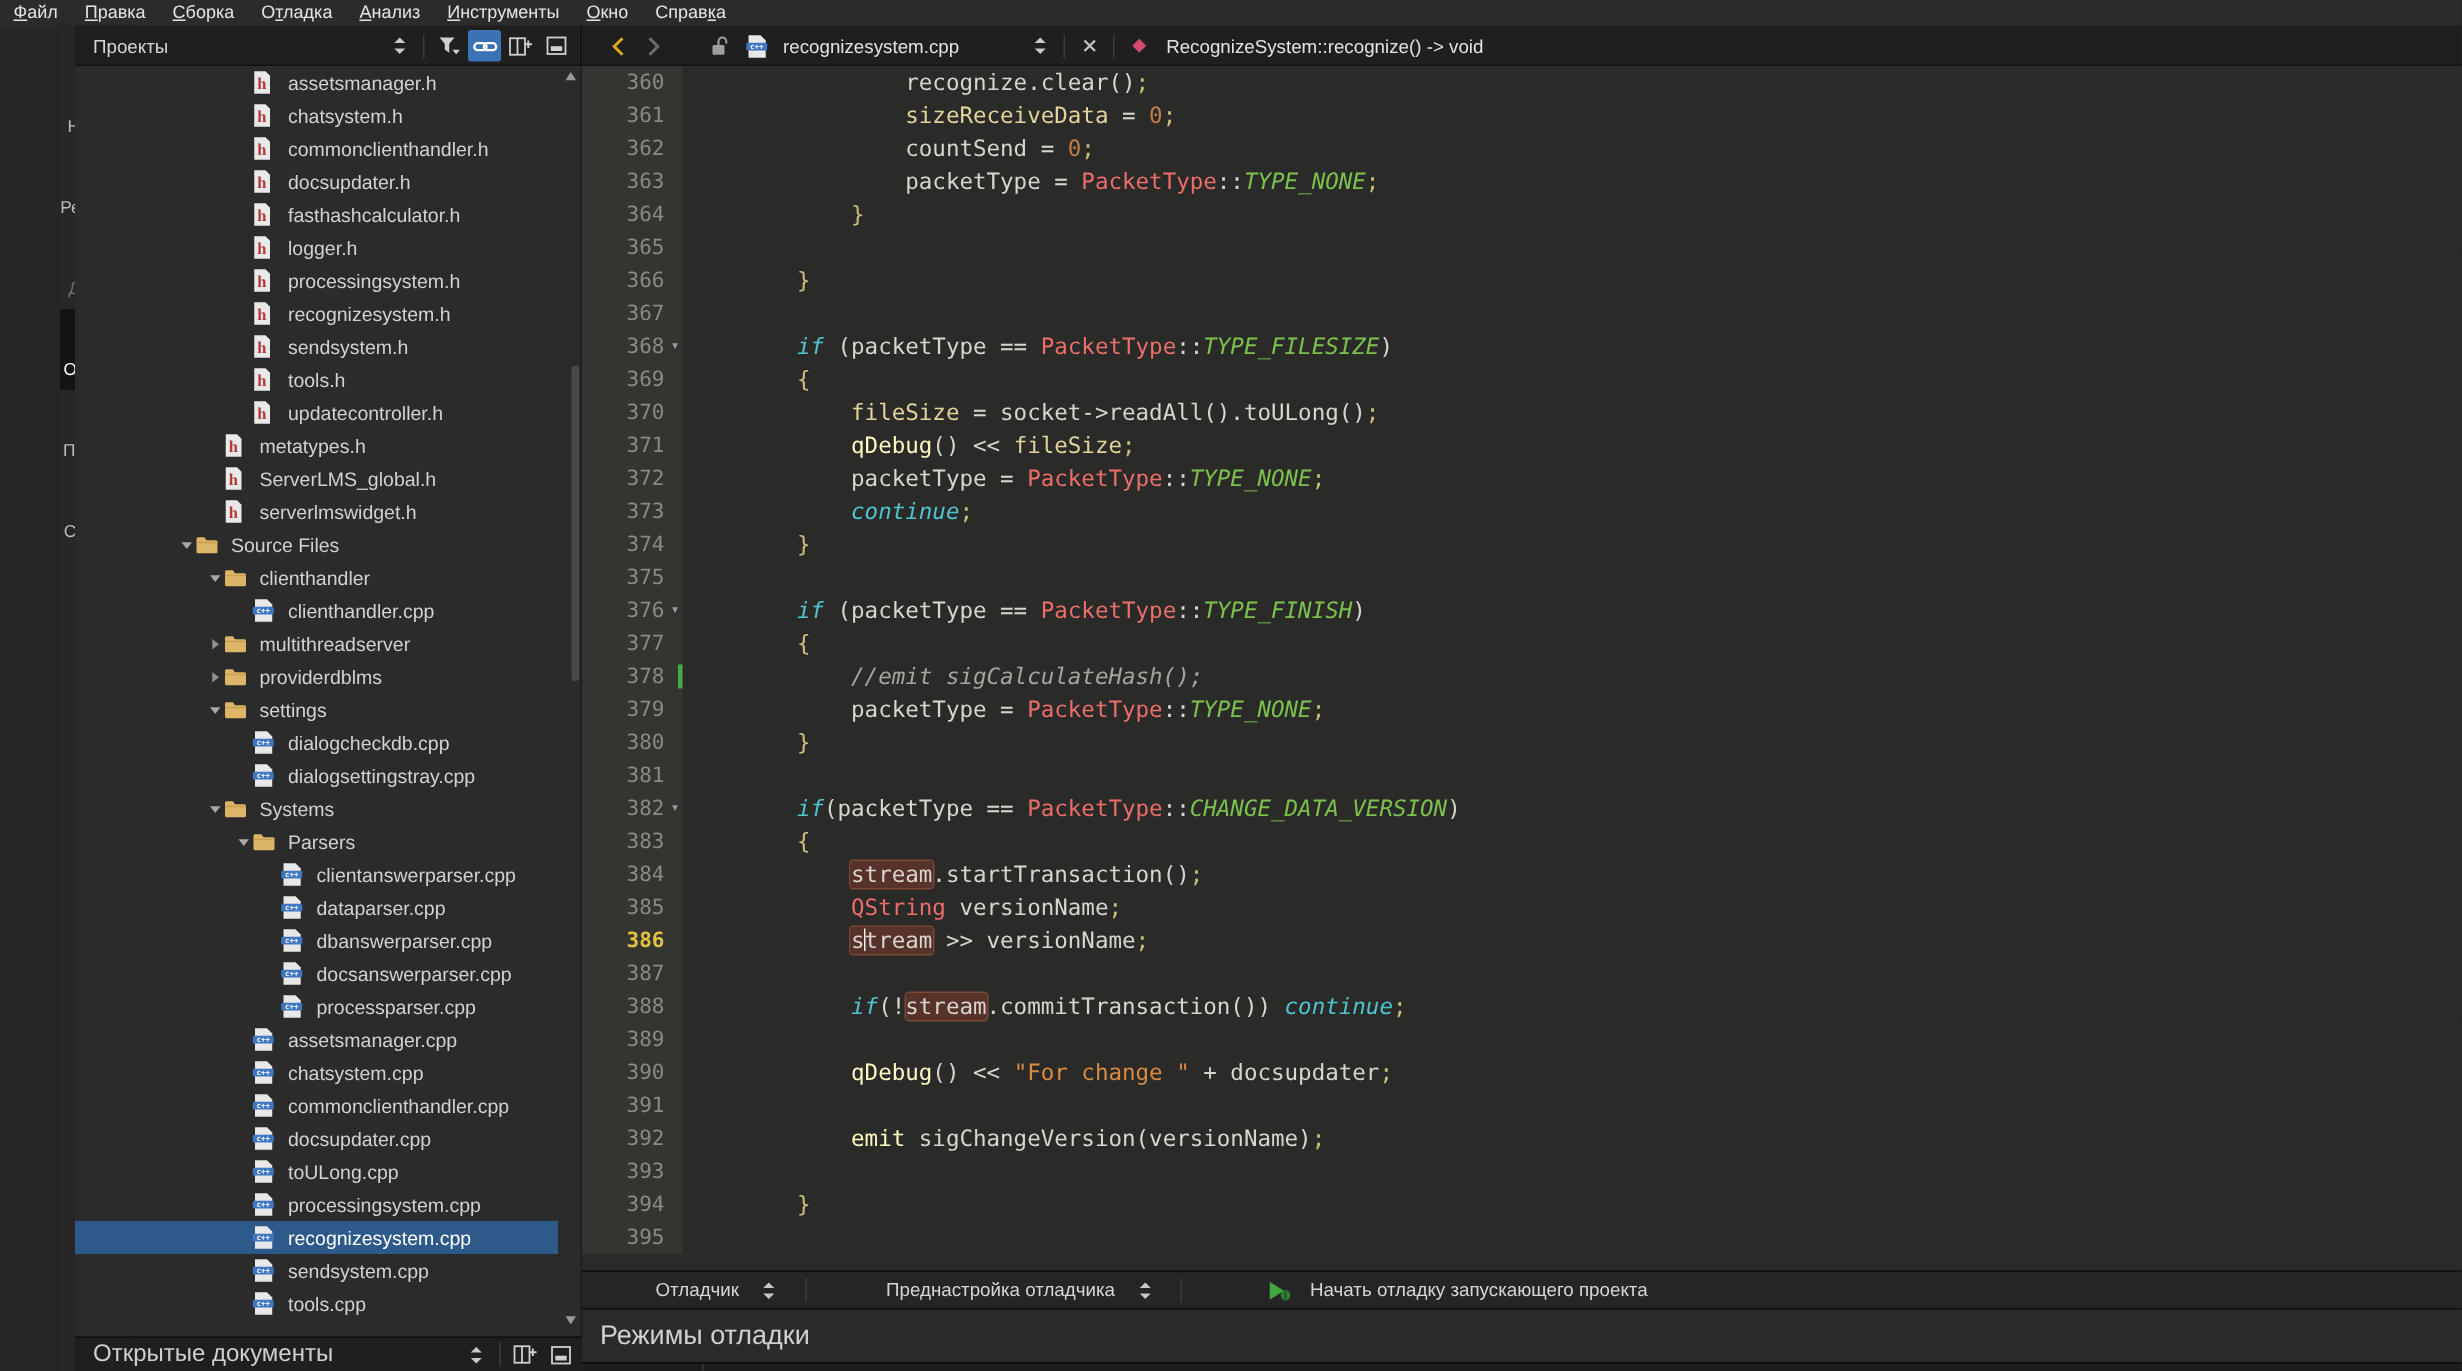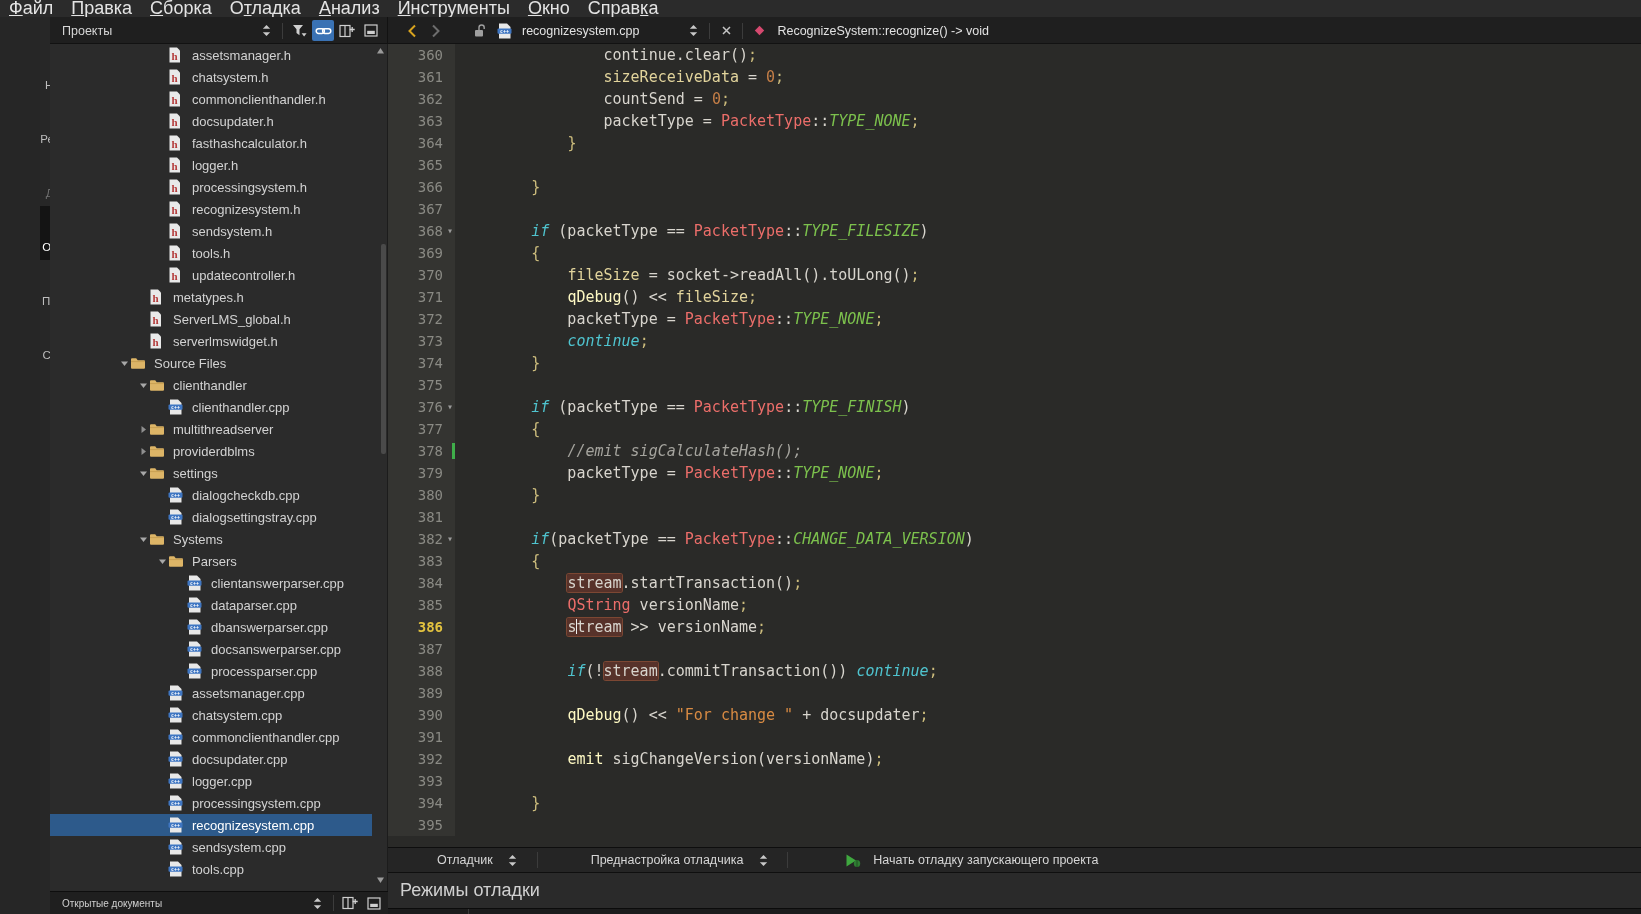--- a/index.html
+++ b/index.html
@@ -9,7 +9,7 @@
 
   
   #menubar { left:0; top:0; width:1641px; height:17px; background:#2b2b2b;
-             display:flex; align-items:center; font-size:18px; color:#e4e4e4; }
+             display:flex; align-items:center; font-size:12px; color:#e4e4e4; }
   .menu-item { padding:0 9px; height:17px; line-height:17px; white-space:nowrap; cursor:default; }
   .menu-item u { text-decoration:underline; }
 

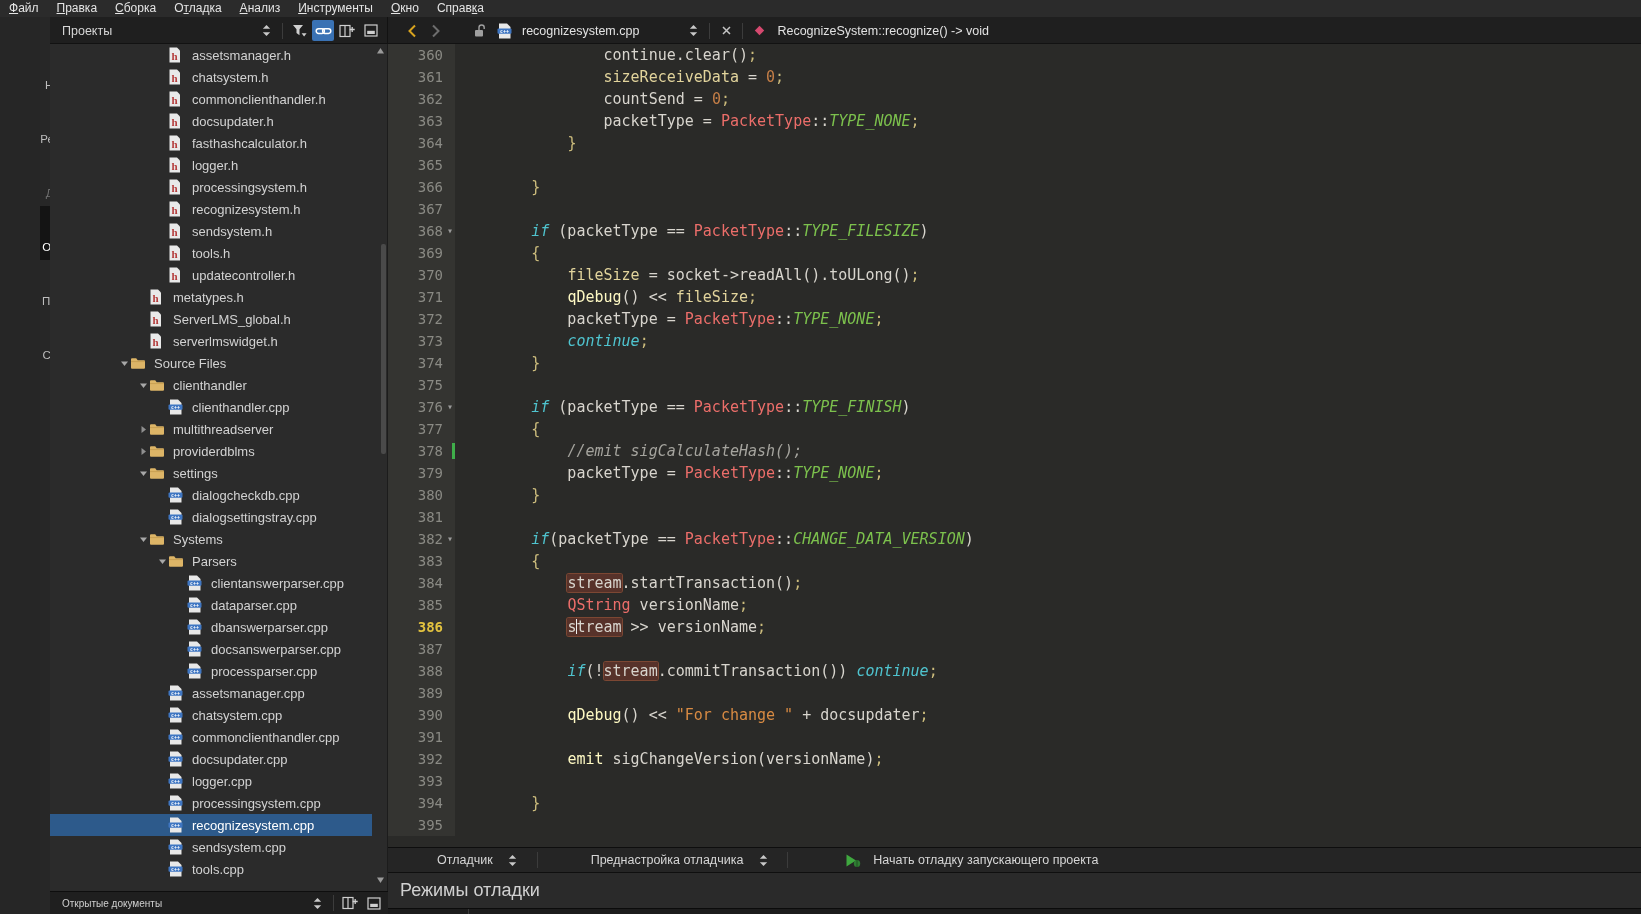--- a/index.html
+++ b/index.html
@@ -773,7 +773,7 @@
 <div id="editor" class="abs">
     <div class="code-line">
        <span class="gut ">360</span>
-       <span class="code-text"><span class="tk-pl">                continue.clear()</span><span class="tk-sc">;</span></span>
+       <span class="code-text"><span class="tk-pl">                recognize.clear()</span><span class="tk-sc">;</span></span>
      </div>
     <div class="code-line">
        <span class="gut ">361</span>

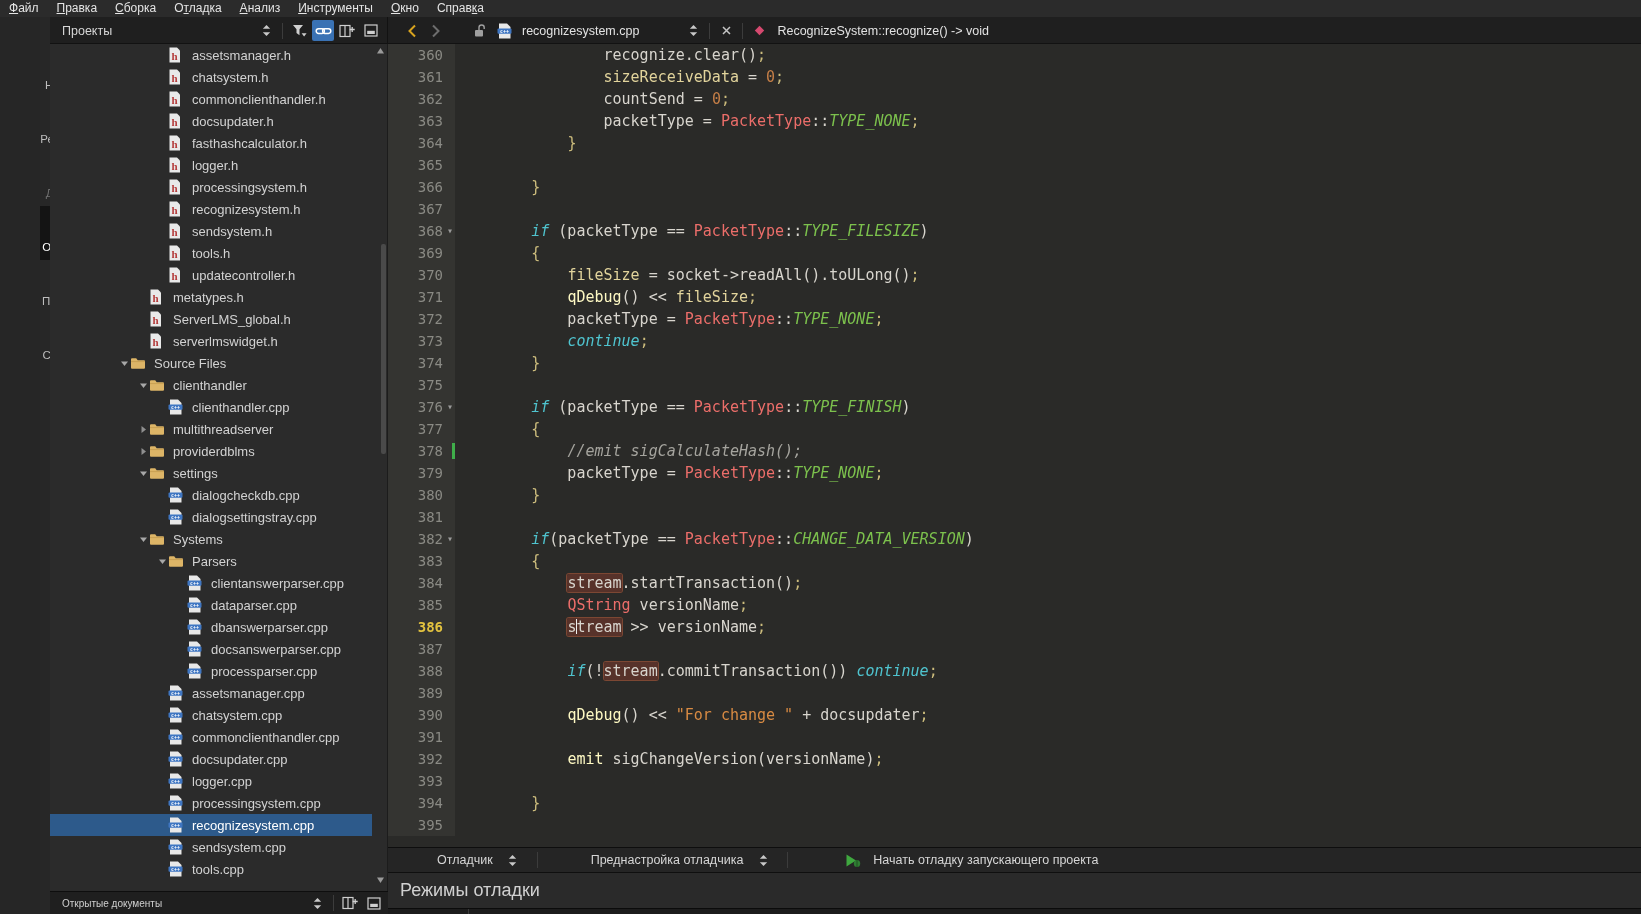--- a/index.html
+++ b/index.html
@@ -704,7 +704,7 @@
           <text x="7.5" y="9.6" font-size="5" fill="#ffffff" text-anchor="middle" font-family="DejaVu Sans Mono, monospace" font-weight="bold">c++</text>
         </svg>
       </span>
-       <span>logger.cpp</span>
+       <span>toULong.cpp</span>
      </div>
     <div class="tree-row ">
        <span class="tree-indent" style="width:106px"></span>

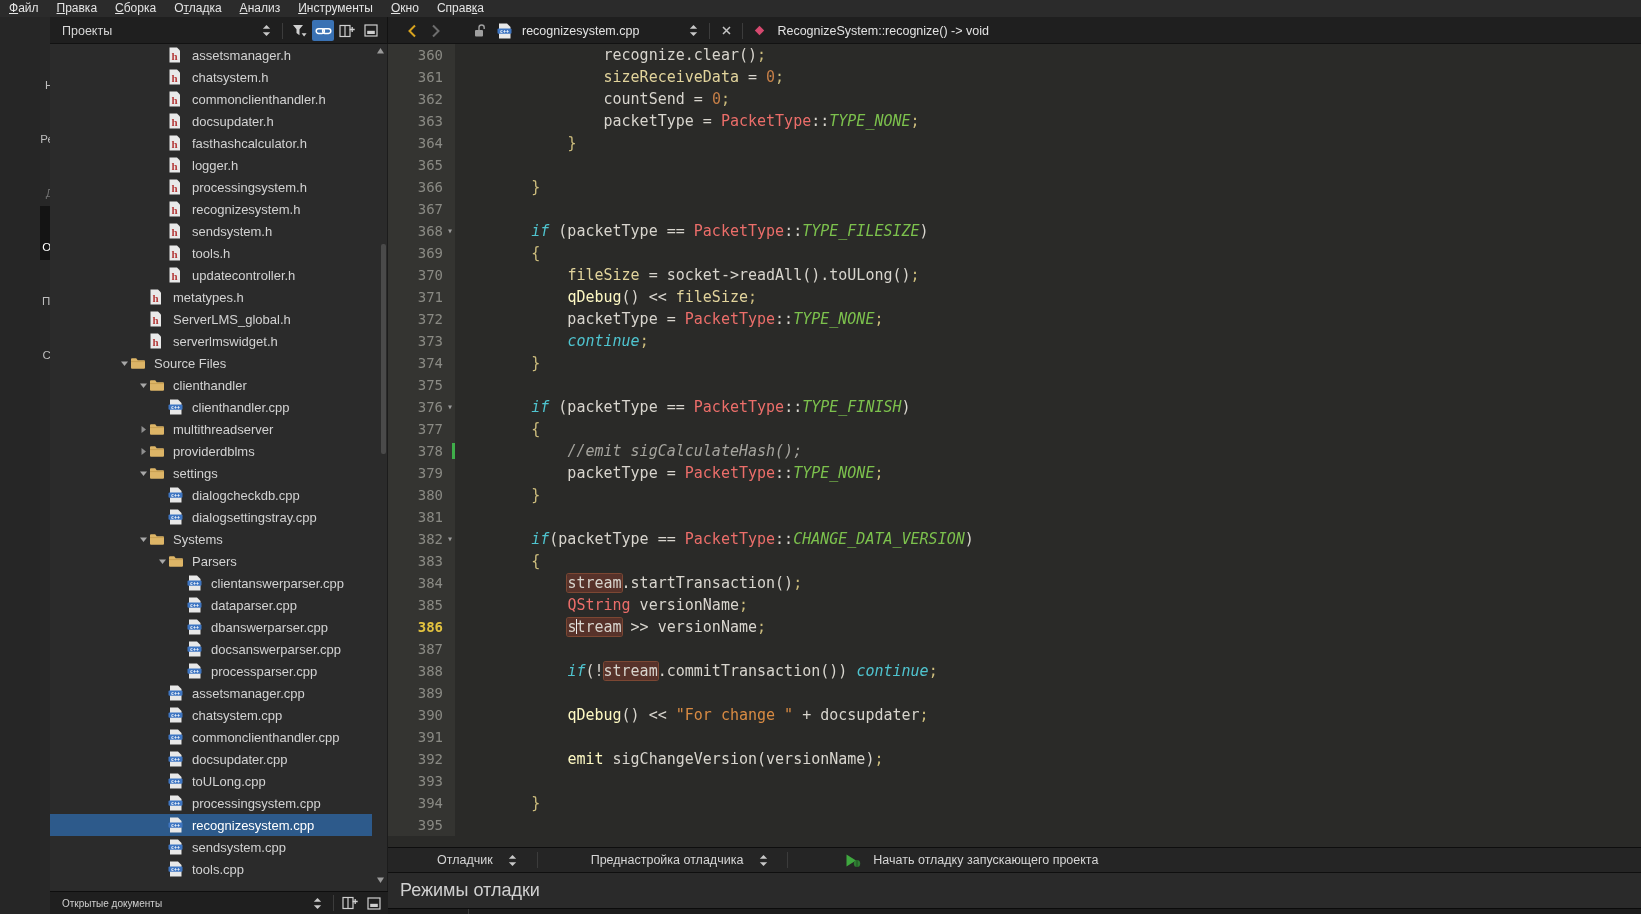--- a/index.html
+++ b/index.html
@@ -61,7 +61,7 @@
   
   #opendocs { left:50px; top:891px; width:338px; height:23px; background:#1f1f1f;
               border-top:1px solid #0e0e0e; display:flex; align-items:center; z-index:5; }
-  #opendocs .title { color:#cfcfcf; font-size:10px; padding-left:12px; }
+  #opendocs .title { color:#cfcfcf; font-size:16px; padding-left:12px; }
   #opendocs .spring { flex:1; }
 
   

